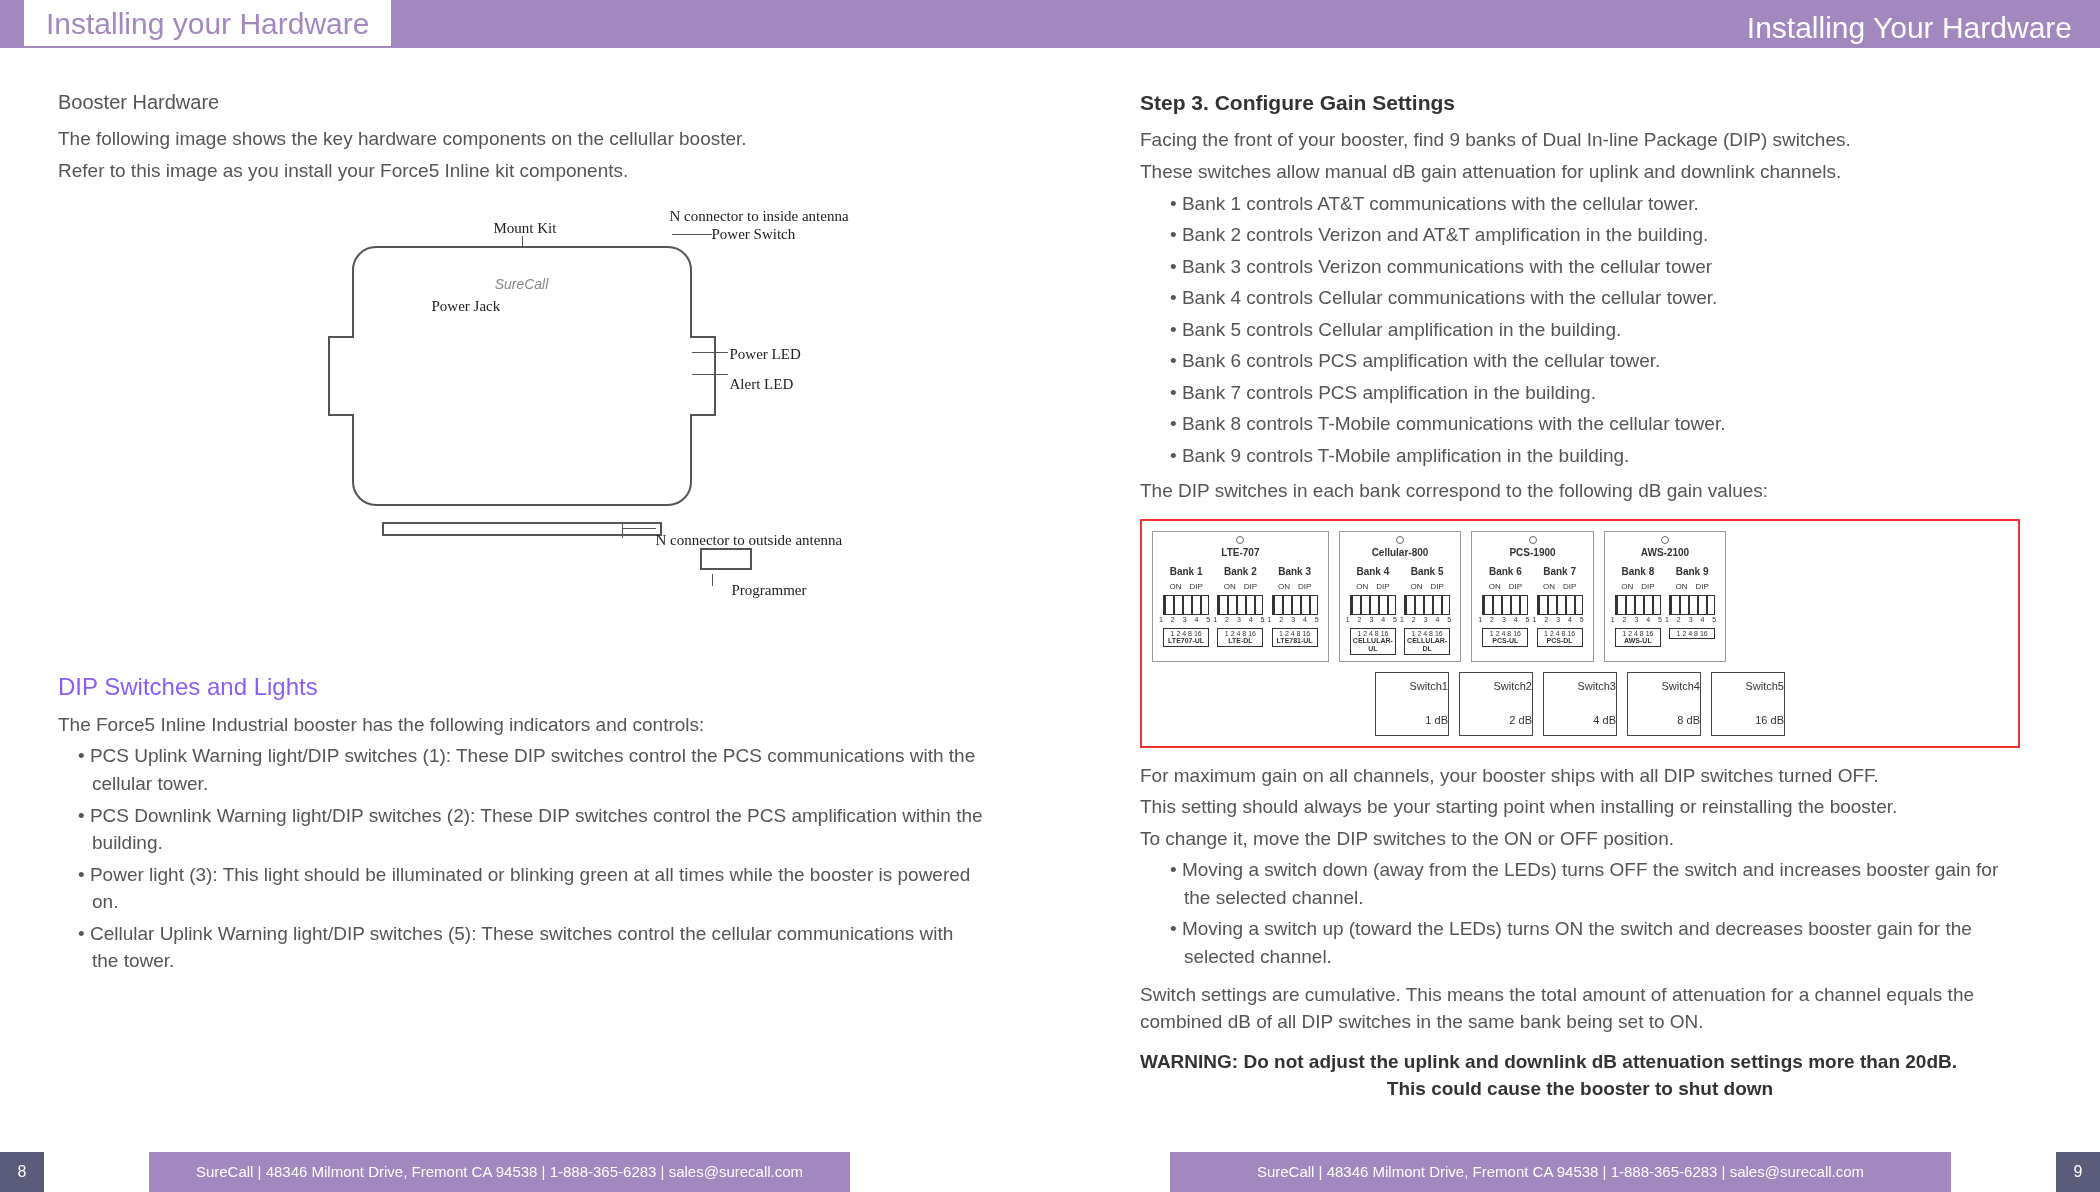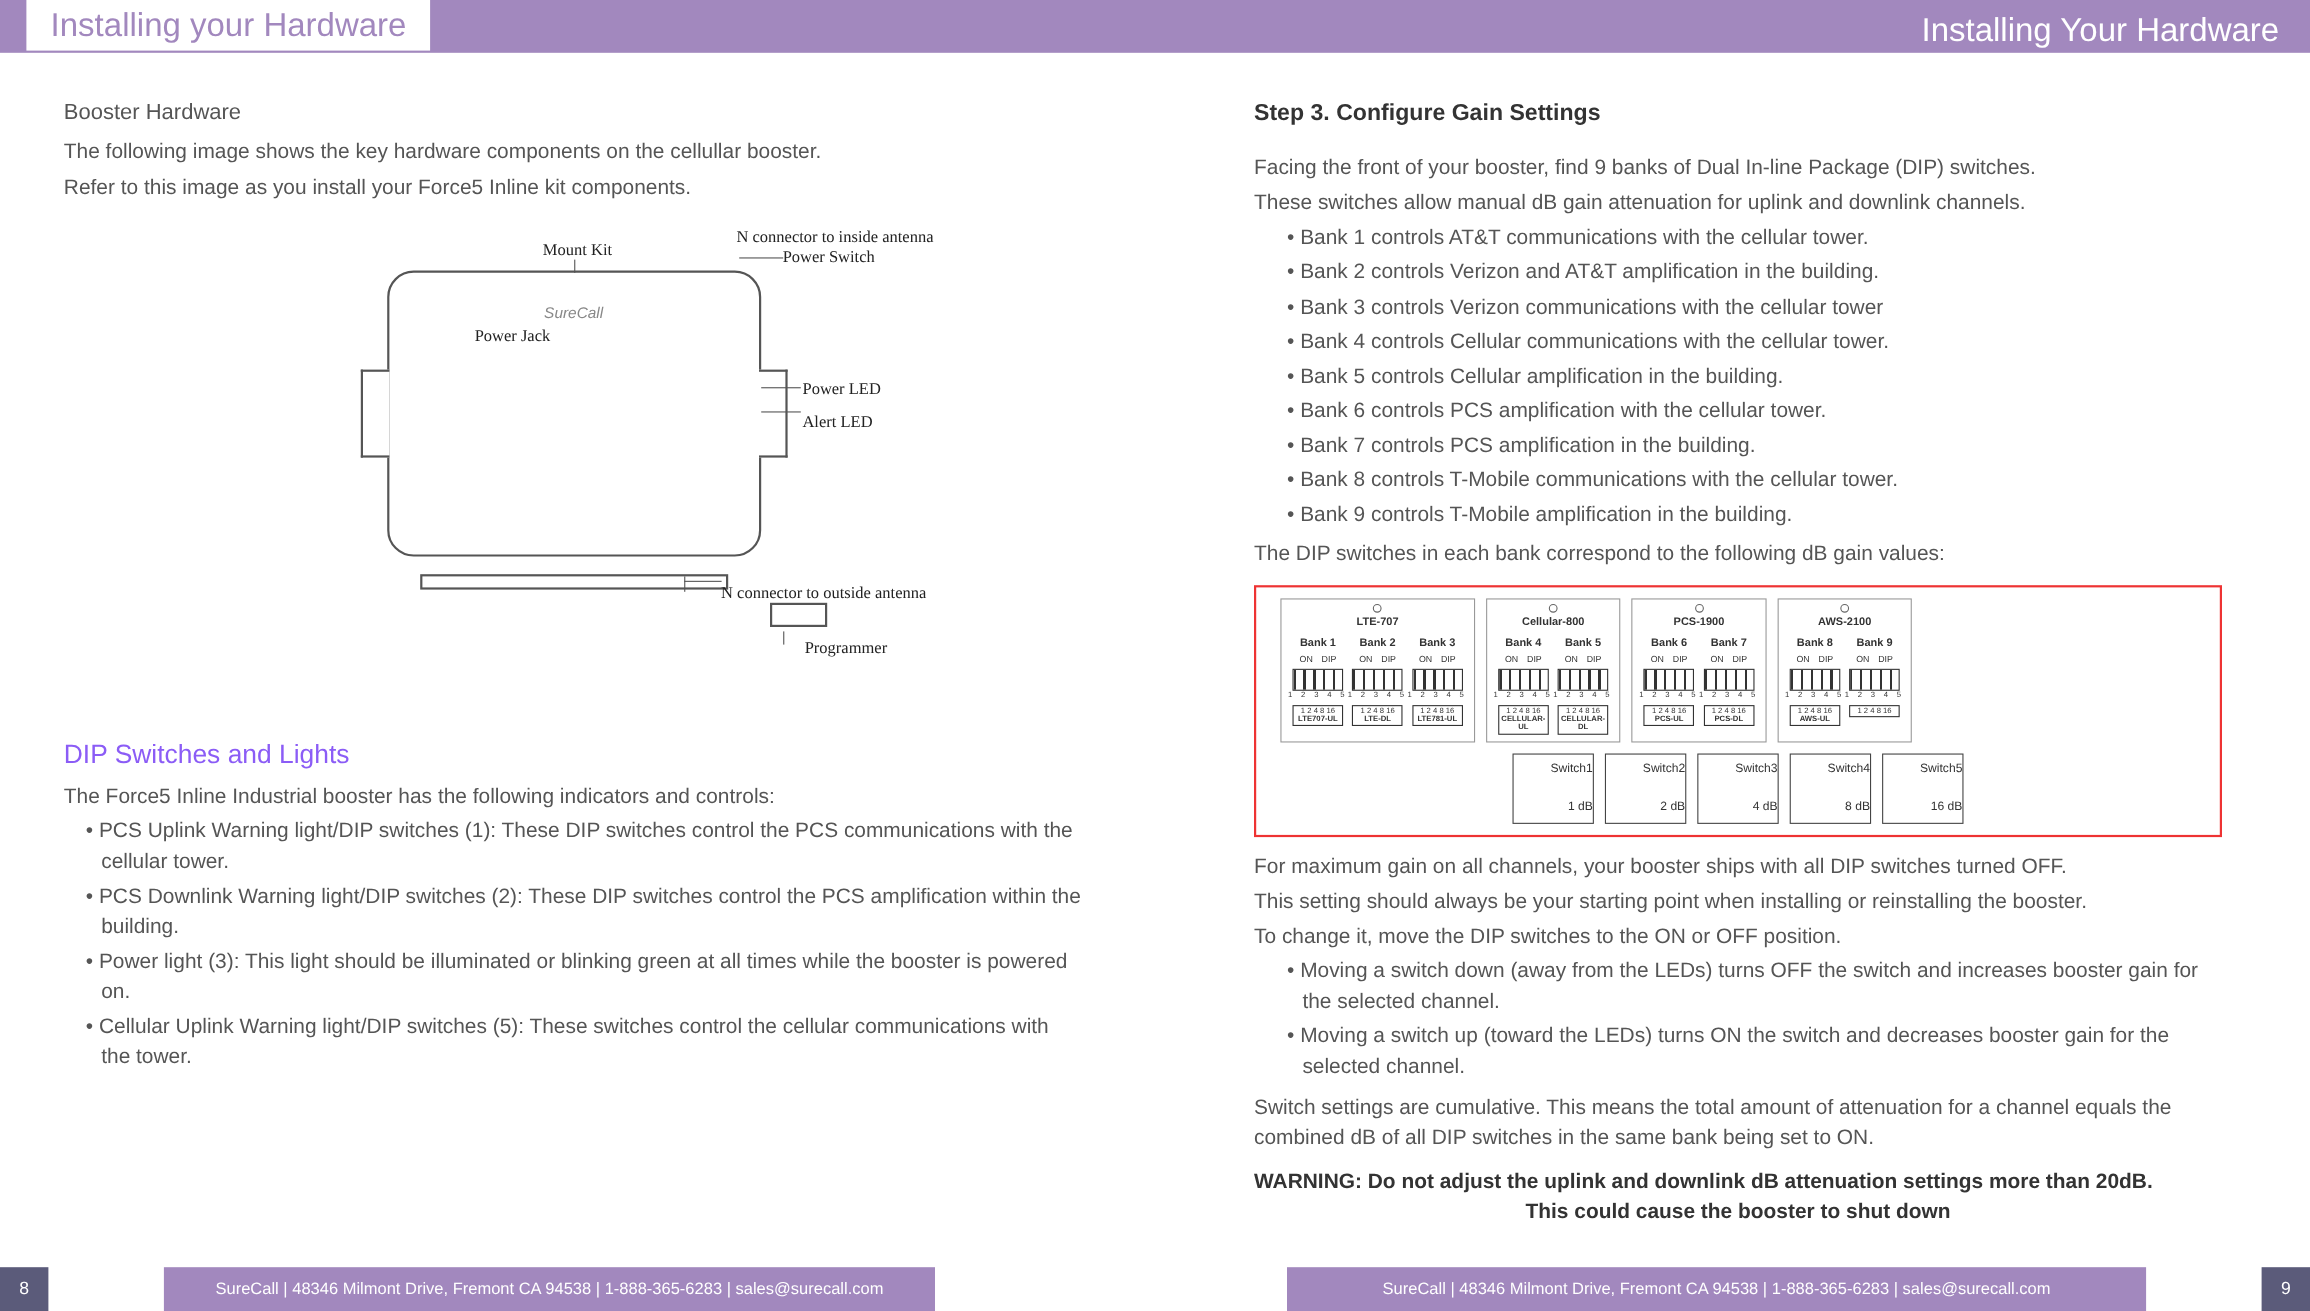--- a/index.html
+++ b/index.html
@@ -23,7 +23,7 @@
   .hw-prog { position:absolute; right:60px; bottom:46px; width:52px; height:22px; border:2px solid #555; }
   .lbl { position:absolute; font-family:"Times New Roman",serif; font-size:15px; color:#222; white-space:nowrap; }
   .lead { position:absolute; background:#555; }
-  .step-h { font-weight:700; font-size:21px; margin-bottom:21px; }
+  .step-h { font-weight:700; font-size:21px; margin-bottom:8px; }
   ul.plain { list-style:none; }
   ul.plain li { text-indent:-14px; padding-left:34px; margin-bottom:4px; color:#555; font-size:19px; }
   ul.plain li::before { content:"• "; }

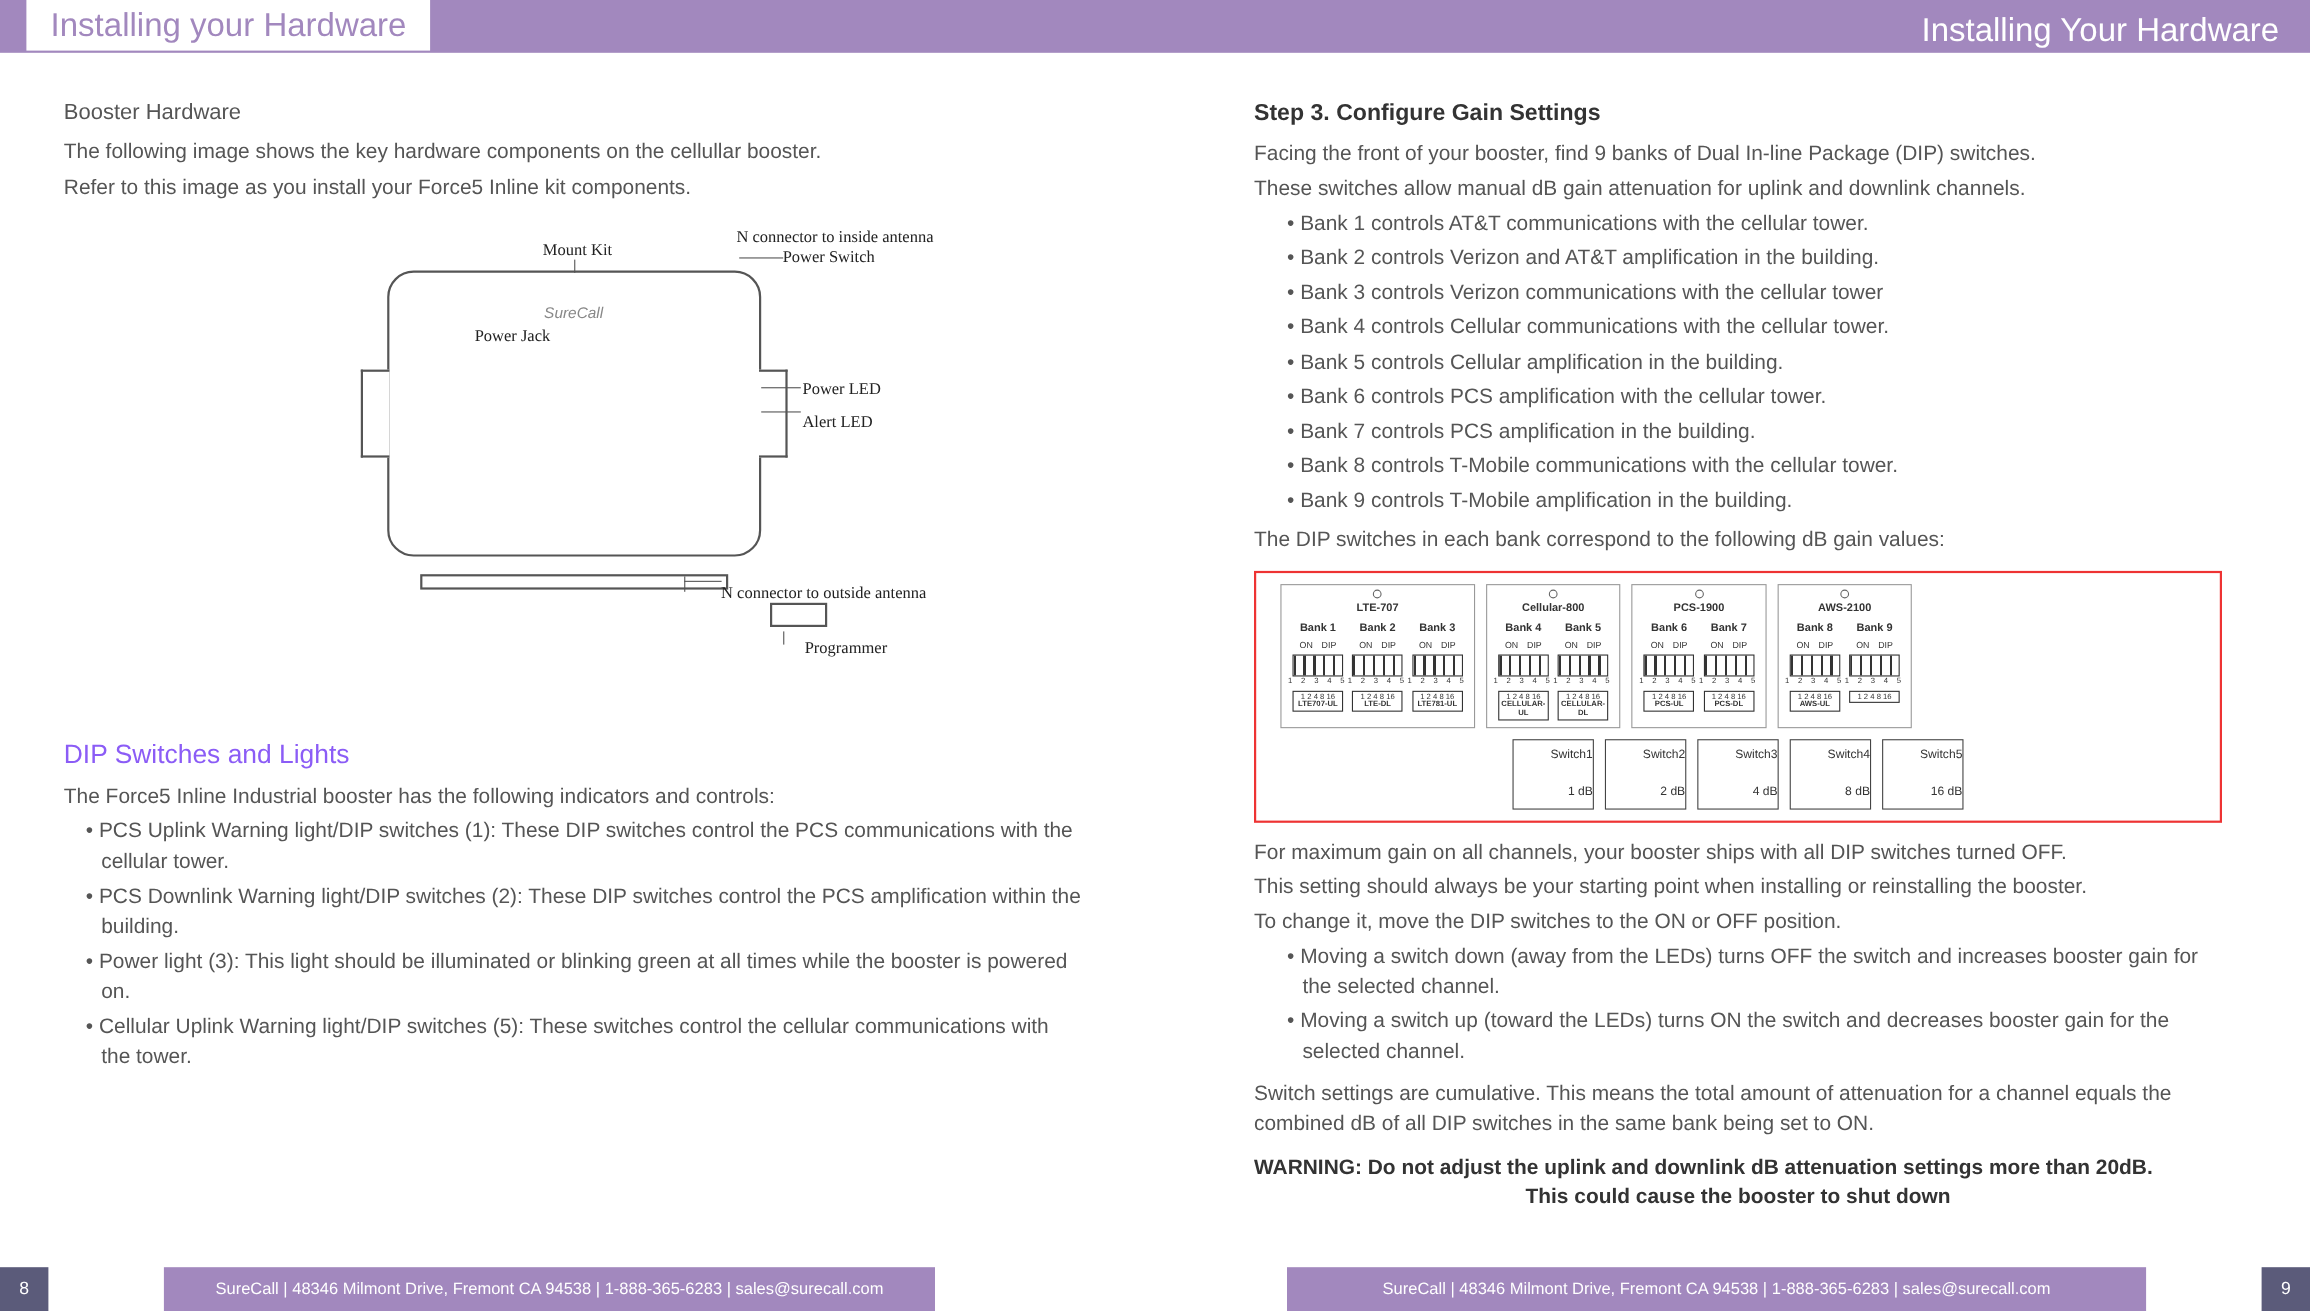--- a/index.html
+++ b/index.html
@@ -28,7 +28,7 @@
   ul.plain li { text-indent:-14px; padding-left:34px; margin-bottom:4px; color:#555; font-size:19px; }
   ul.plain li::before { content:"• "; }
   ul.sub li { padding-left:44px; }
-  .dip-fig { border:2px solid #e33; padding:10px 22px; margin:10px 0 14px; display:flex; flex-direction:column; gap:10px; font-size:11px; }
+  .dip-fig { border:2px solid #e33; padding:10px 10px; margin:10px 0 14px; display:flex; flex-direction:column; gap:10px; font-size:11px; }
   .dip-row { display:flex; gap:10px; }
   .dip-group { border:1px solid #999; padding:4px 6px 6px; display:flex; flex-direction:column; align-items:center; }
   .dip-led { width:8px; height:8px; border-radius:50%; border:1px solid #666; margin-bottom:2px; }

